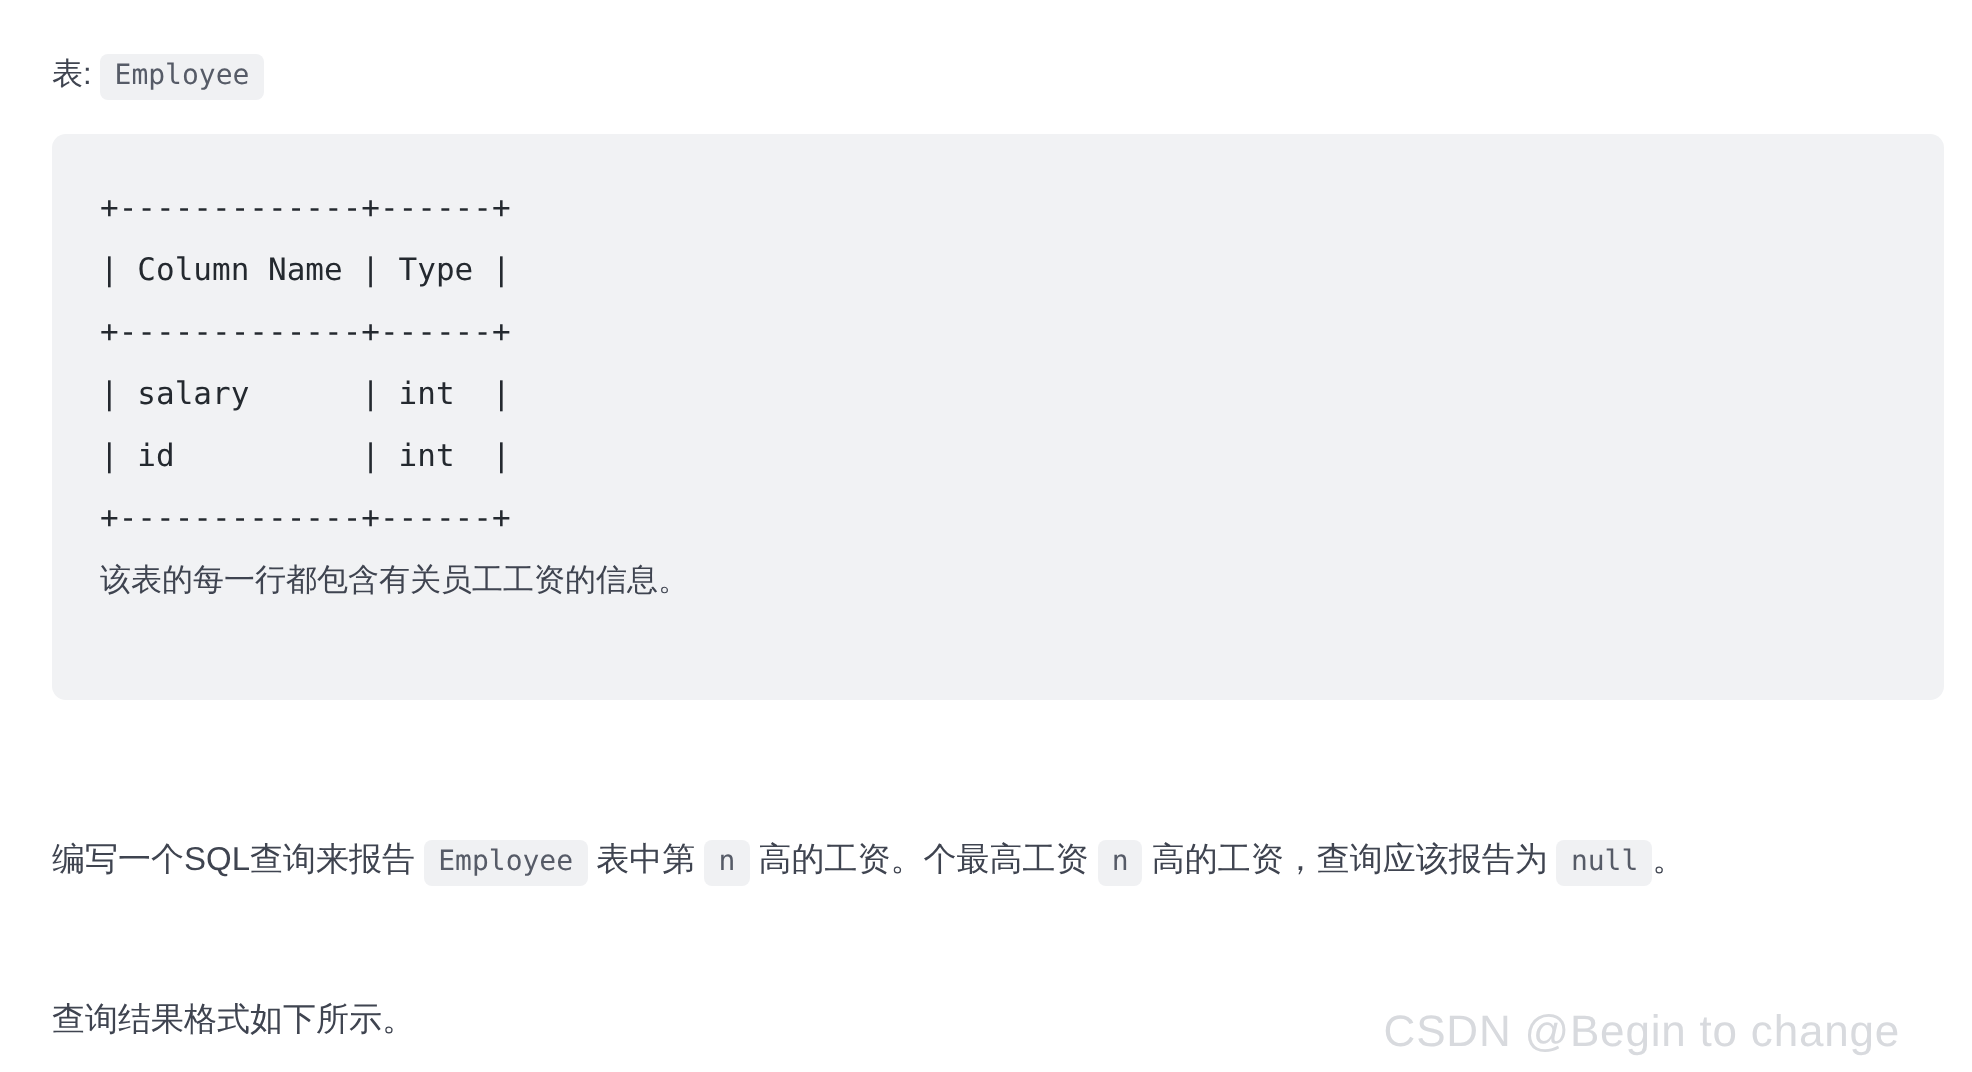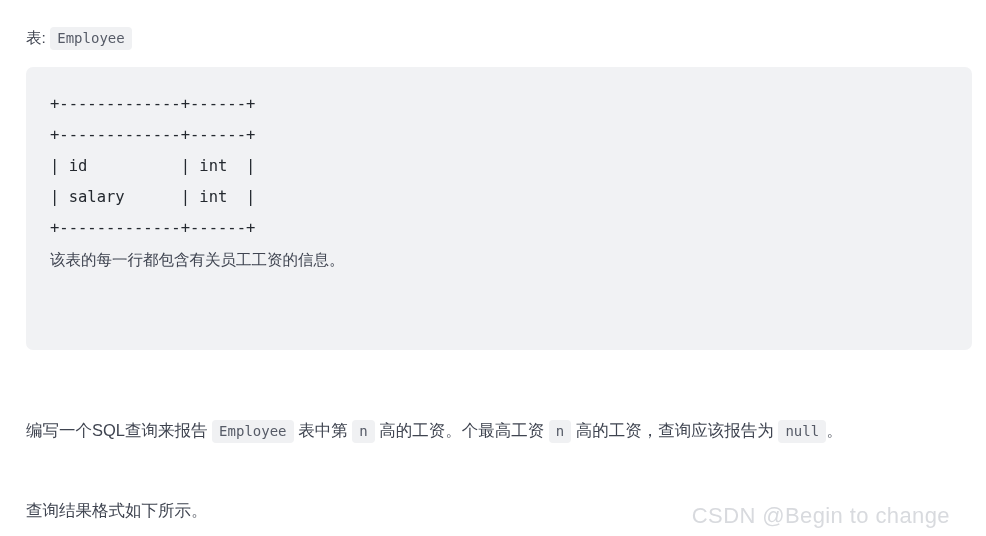--- a/index.html
+++ b/index.html
@@ -123,6 +123,7 @@
 
   <div class="code-block">
     <pre class="code-pre">+-------------+------+</pre>
+    <pre class="code-pre">| Column Name | Type |</pre>
     <pre class="code-pre">+-------------+------+</pre>
     <pre class="code-pre">| id          | int  |</pre>
     <pre class="code-pre">| salary      | int  |</pre>

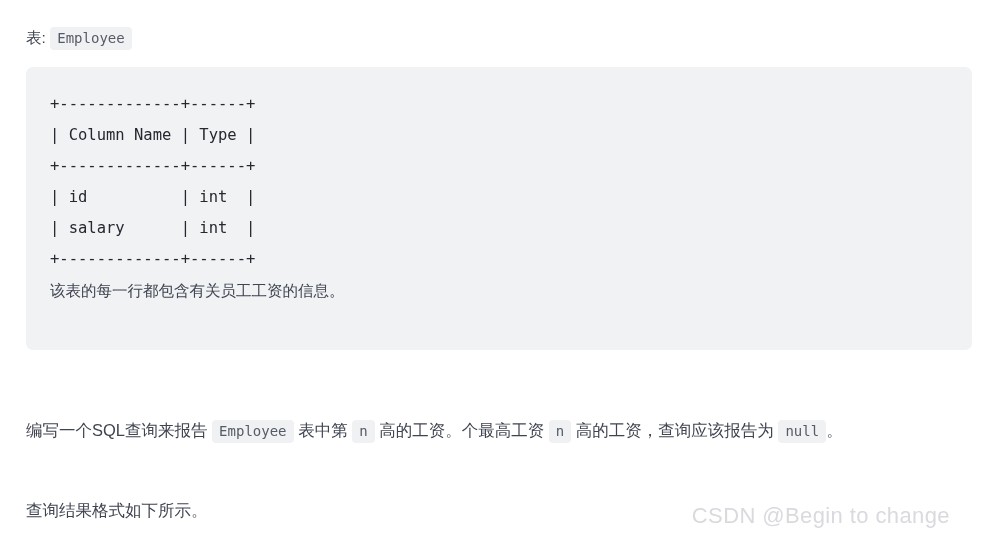--- a/index.html
+++ b/index.html
@@ -125,8 +125,8 @@
     <pre class="code-pre">+-------------+------+</pre>
     <pre class="code-pre">| Column Name | Type |</pre>
     <pre class="code-pre">+-------------+------+</pre>
+    <pre class="code-pre">| salary      | int  |</pre>
     <pre class="code-pre">| id          | int  |</pre>
-    <pre class="code-pre">| salary      | int  |</pre>
     <pre class="code-pre">+-------------+------+</pre>
     <p class="code-note">该表的每一行都包含有关员工工资的信息。</p>
   </div>

